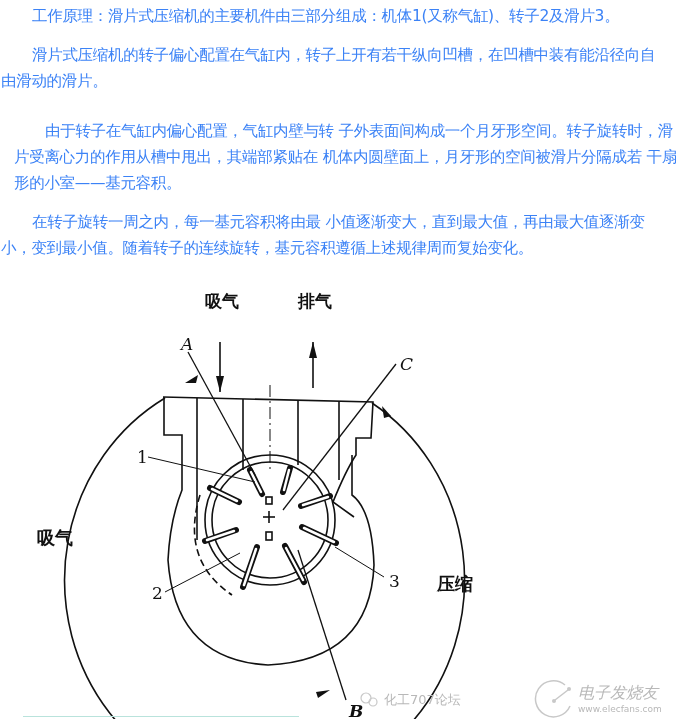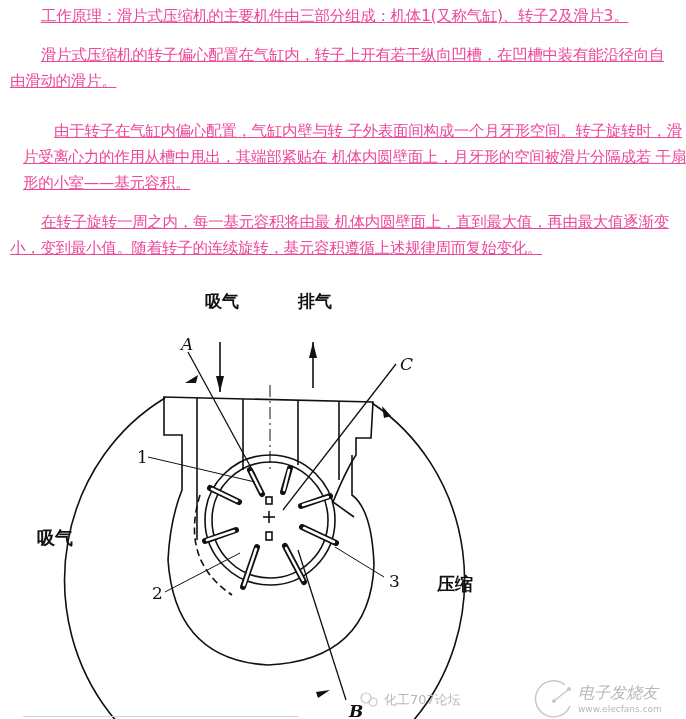--- a/index.html
+++ b/index.html
@@ -10,9 +10,9 @@
     }
     .article { position: absolute; left: 0; top: 0; width: 686px; }
     .para {
-      position: absolute; left: 10px; width: 664px;
+      position: absolute; left: 1px; width: 664px;
       font-size: 15.5px; line-height: 26px; letter-spacing: -0.3px;
-      text-indent: 2em; margin: 0; color: #ec4899; text-decoration: underline;
+      text-indent: 2em; margin: 0; color: #3b82f6;
     }
     #p1 { top: 3px; }
     #p2 { top: 42px; }

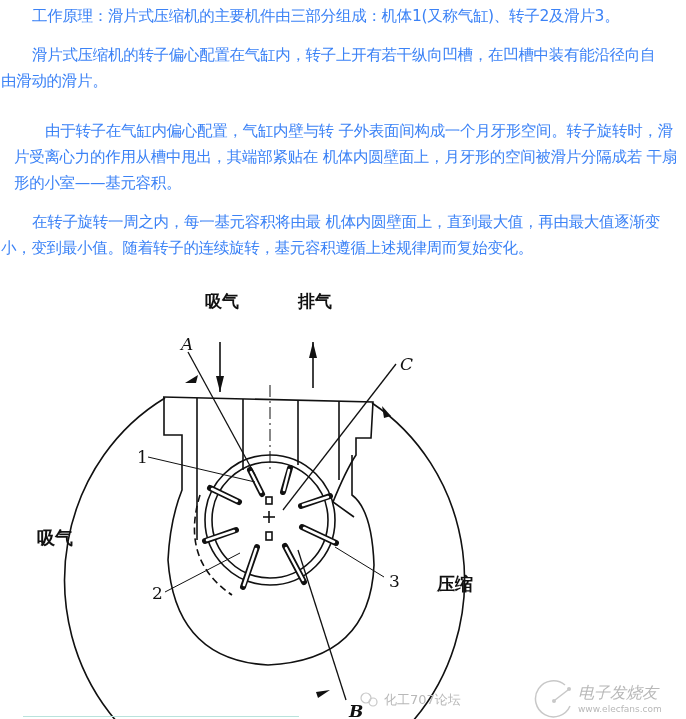--- a/index.html
+++ b/index.html
@@ -35,7 +35,7 @@
   <p id="p1" class="para">工作原理：滑片式压缩机的主要机件由三部分组成：机体1(又称气缸)、转子2及滑片3。</p>
   <p id="p2" class="para">滑片式压缩机的转子偏心配置在气缸内，转子上开有若干纵向凹槽，在凹槽中装有能沿径向自由滑动的滑片。</p>
   <p id="p3" class="para">由于转子在气缸内偏心配置，气缸内壁与转 子外表面间构成一个月牙形空间。转子旋转时，滑片受离心力的作用从槽中甩出，其端部紧贴在 机体内圆壁面上，月牙形的空间被滑片分隔成若 干扇形的小室——基元容积。</p>
-  <p id="p4" class="para">在转子旋转一周之内，每一基元容积将由最 机体内圆壁面上，直到最大值，再由最大值逐渐变 小，变到最小值。随着转子的连续旋转，基元容积遵循上述规律周而复始变化。</p>
+  <p id="p4" class="para">在转子旋转一周之内，每一基元容积将由最 小值逐渐变大，直到最大值，再由最大值逐渐变 小，变到最小值。随着转子的连续旋转，基元容积遵循上述规律周而复始变化。</p>
 </div>
 
 <div class="figure">

